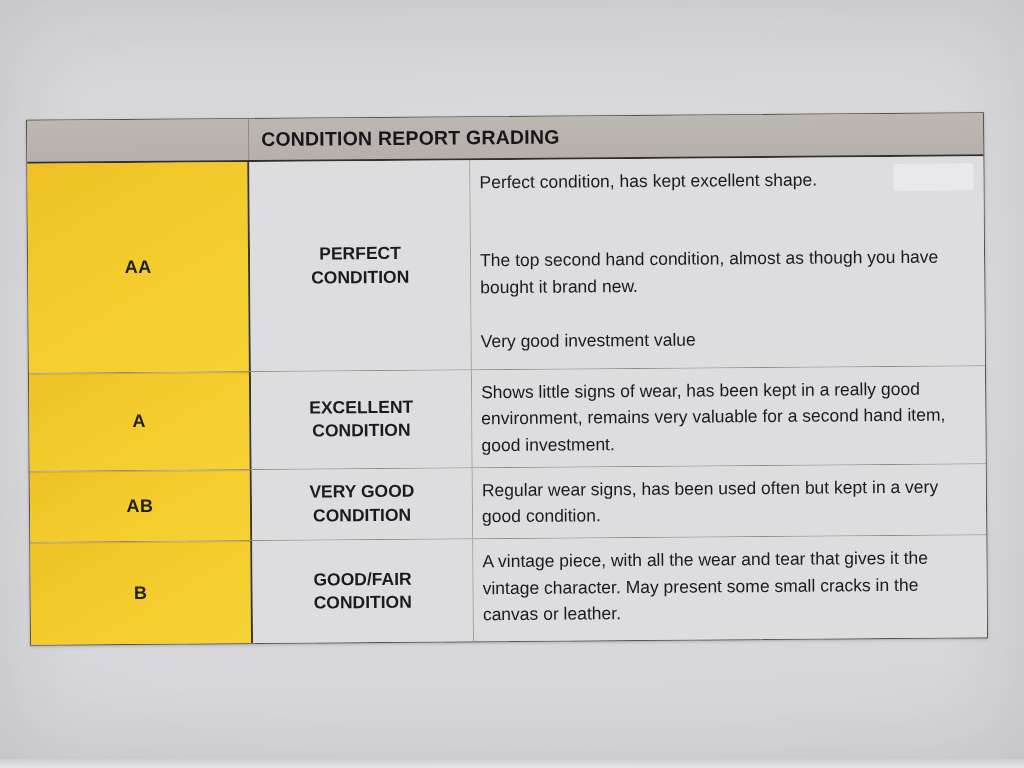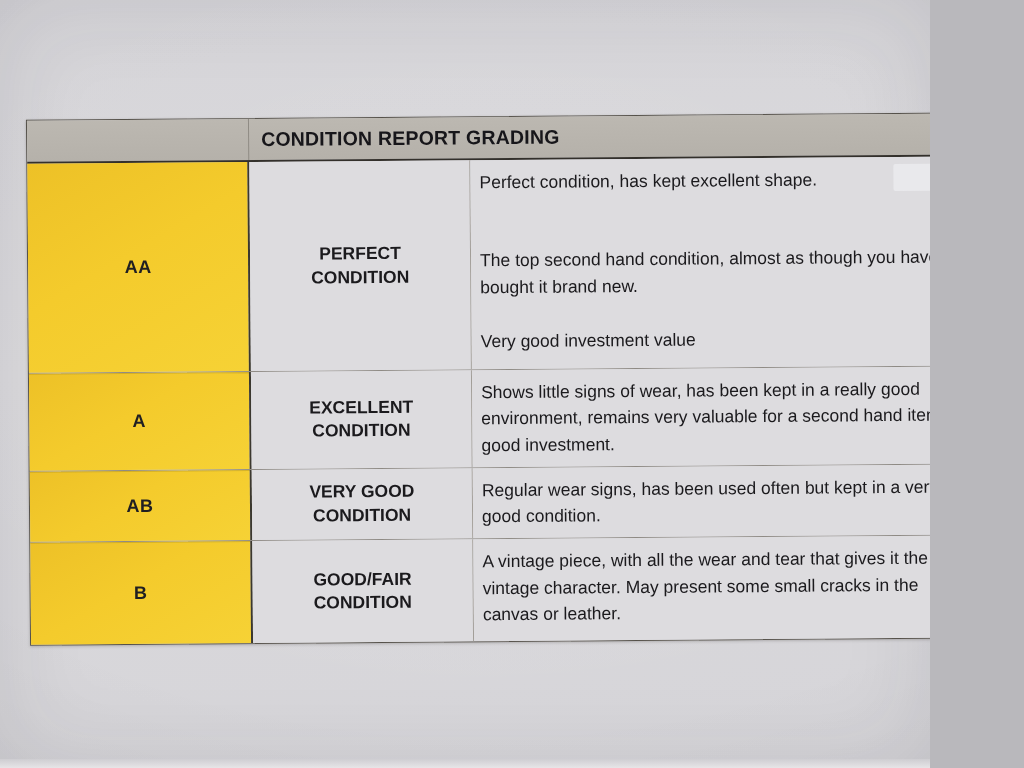--- a/index.html
+++ b/index.html
@@ -15,7 +15,7 @@
   
   .photo {
     position: relative;
-    width: 930px; height: 768px;
+    width: 1024px; height: 768px;
     background:
       radial-gradient(130% 95% at 52% 42%, rgba(255,255,255,0.10) 0%, rgba(255,255,255,0.0) 55%, rgba(0,0,0,0.05) 100%),
       linear-gradient(176deg, #d5d4d8 0%, #dad9dc 45%, #d6d5d9 100%);

